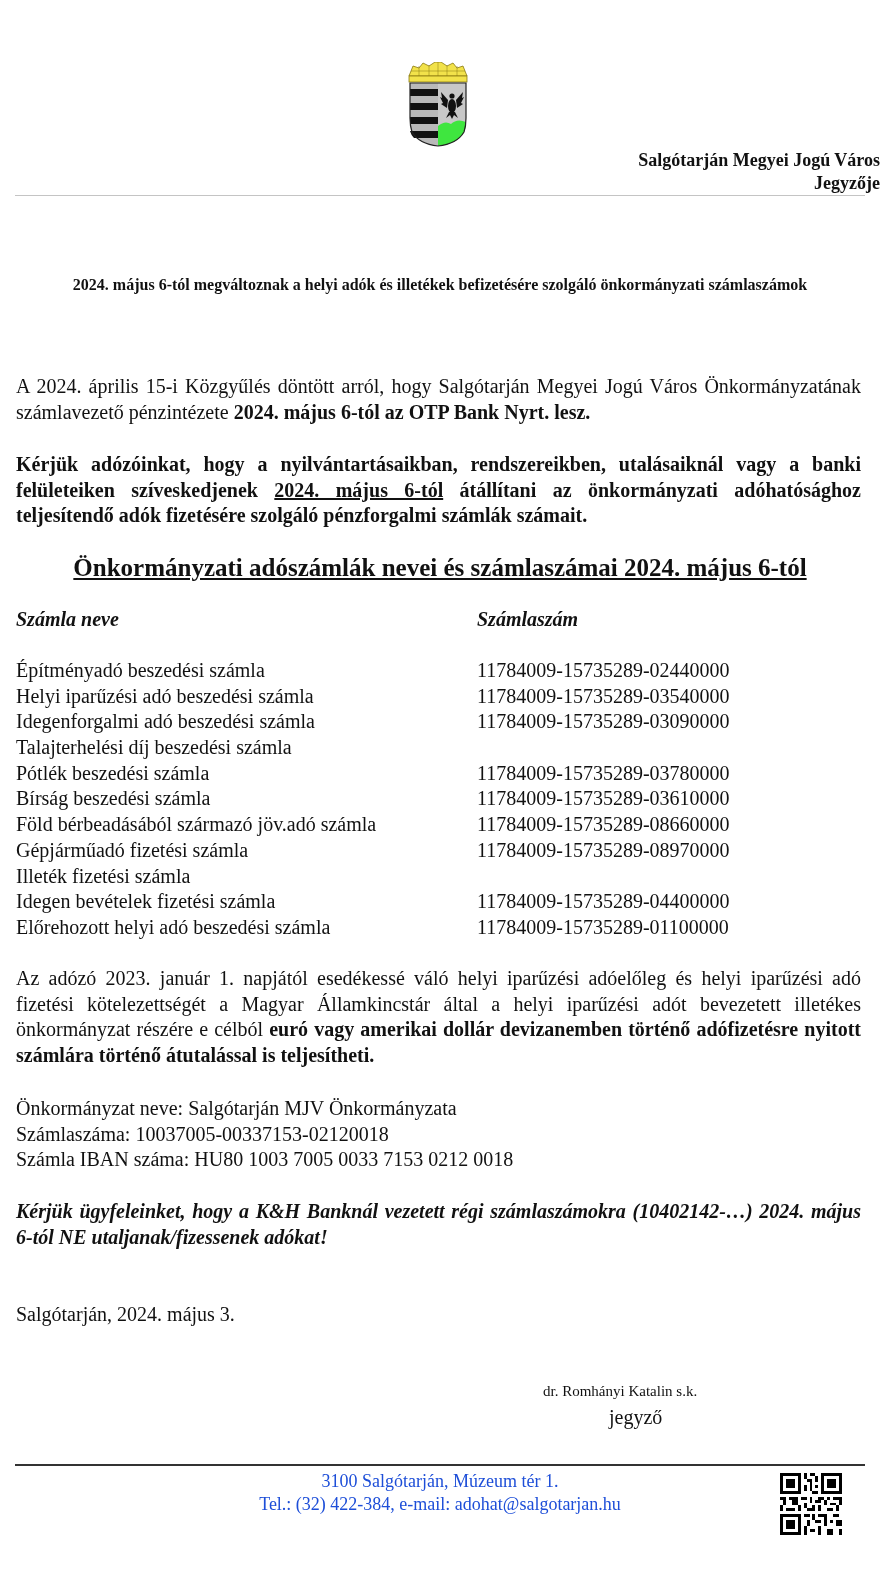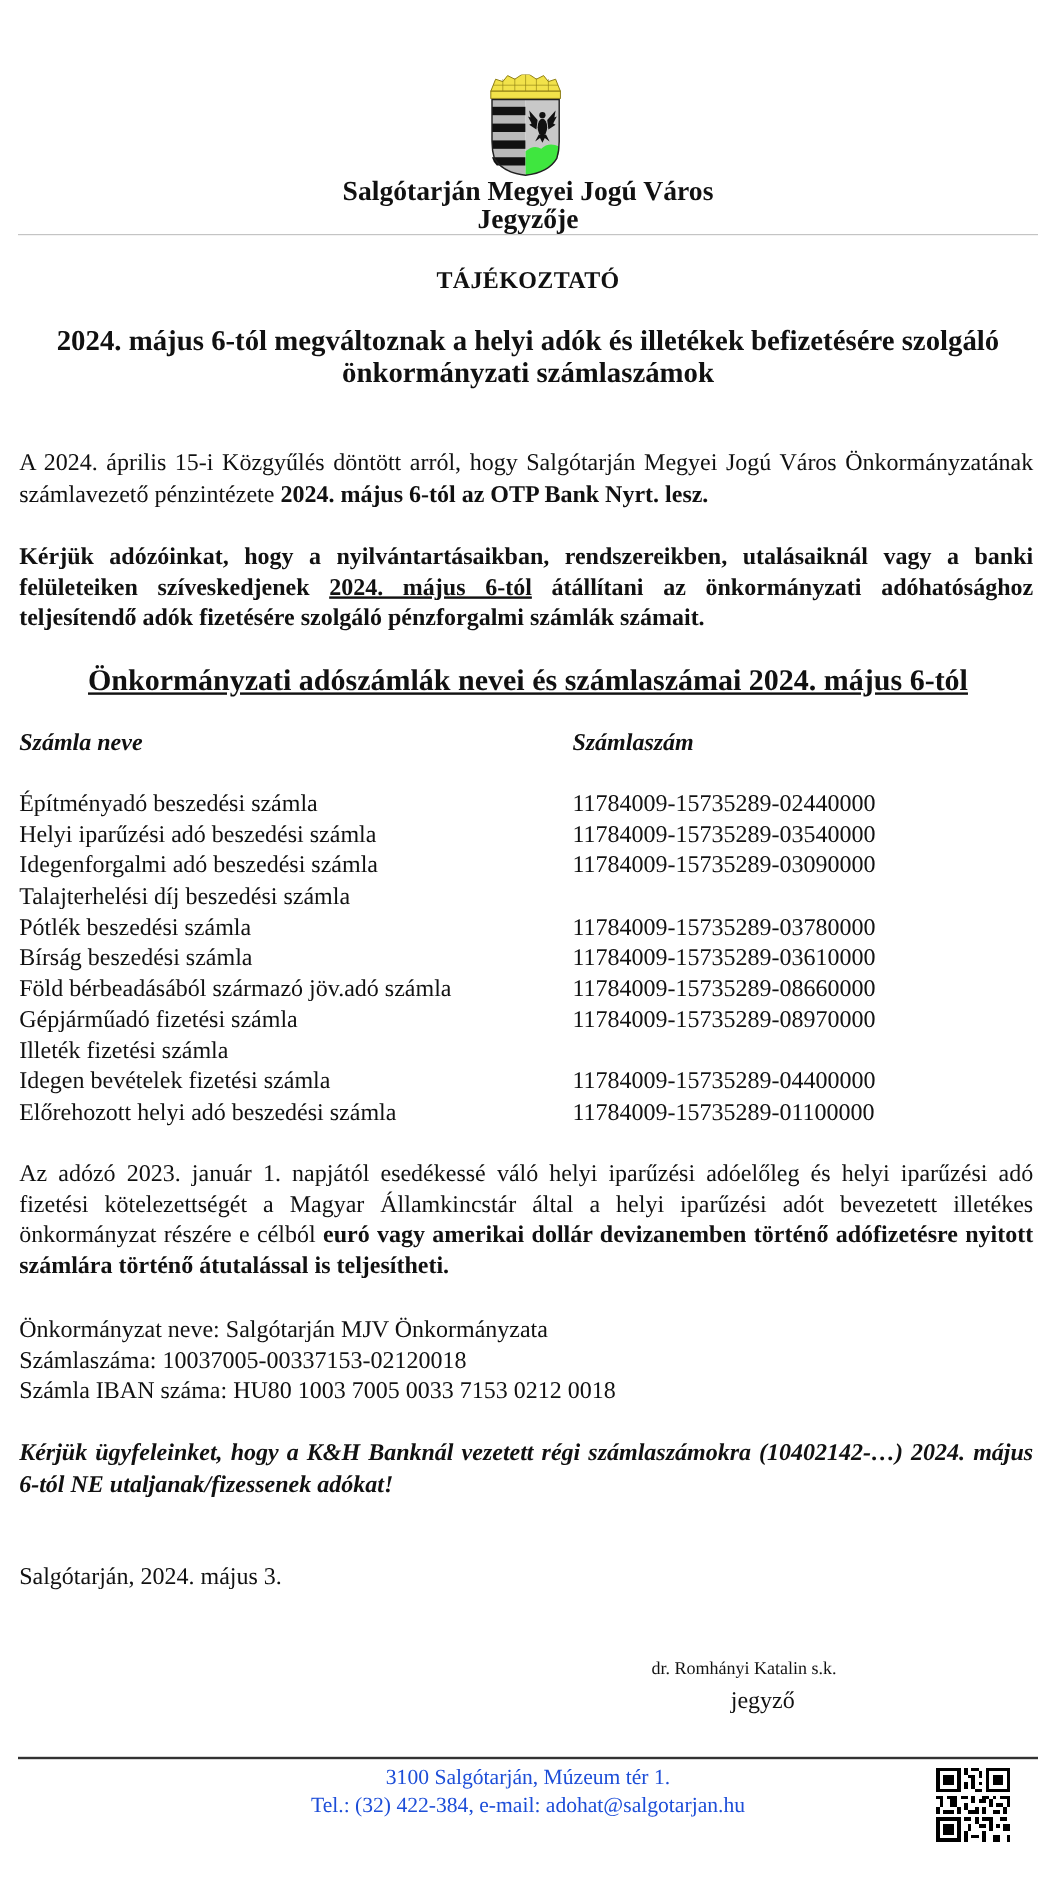--- a/index.html
+++ b/index.html
@@ -31,9 +31,9 @@
     .hdr-line1, .hdr-line2 {
       position: absolute;
       left: 0; width: 880px;
-      text-align: center;
-      font-weight: bold;
-      font-size: 23px;
+      text-align: right;
+      font-weight: bold;
+      font-size: 18px;
       line-height: 22px;
     }
     .hdr-line1 { top: 149px; }

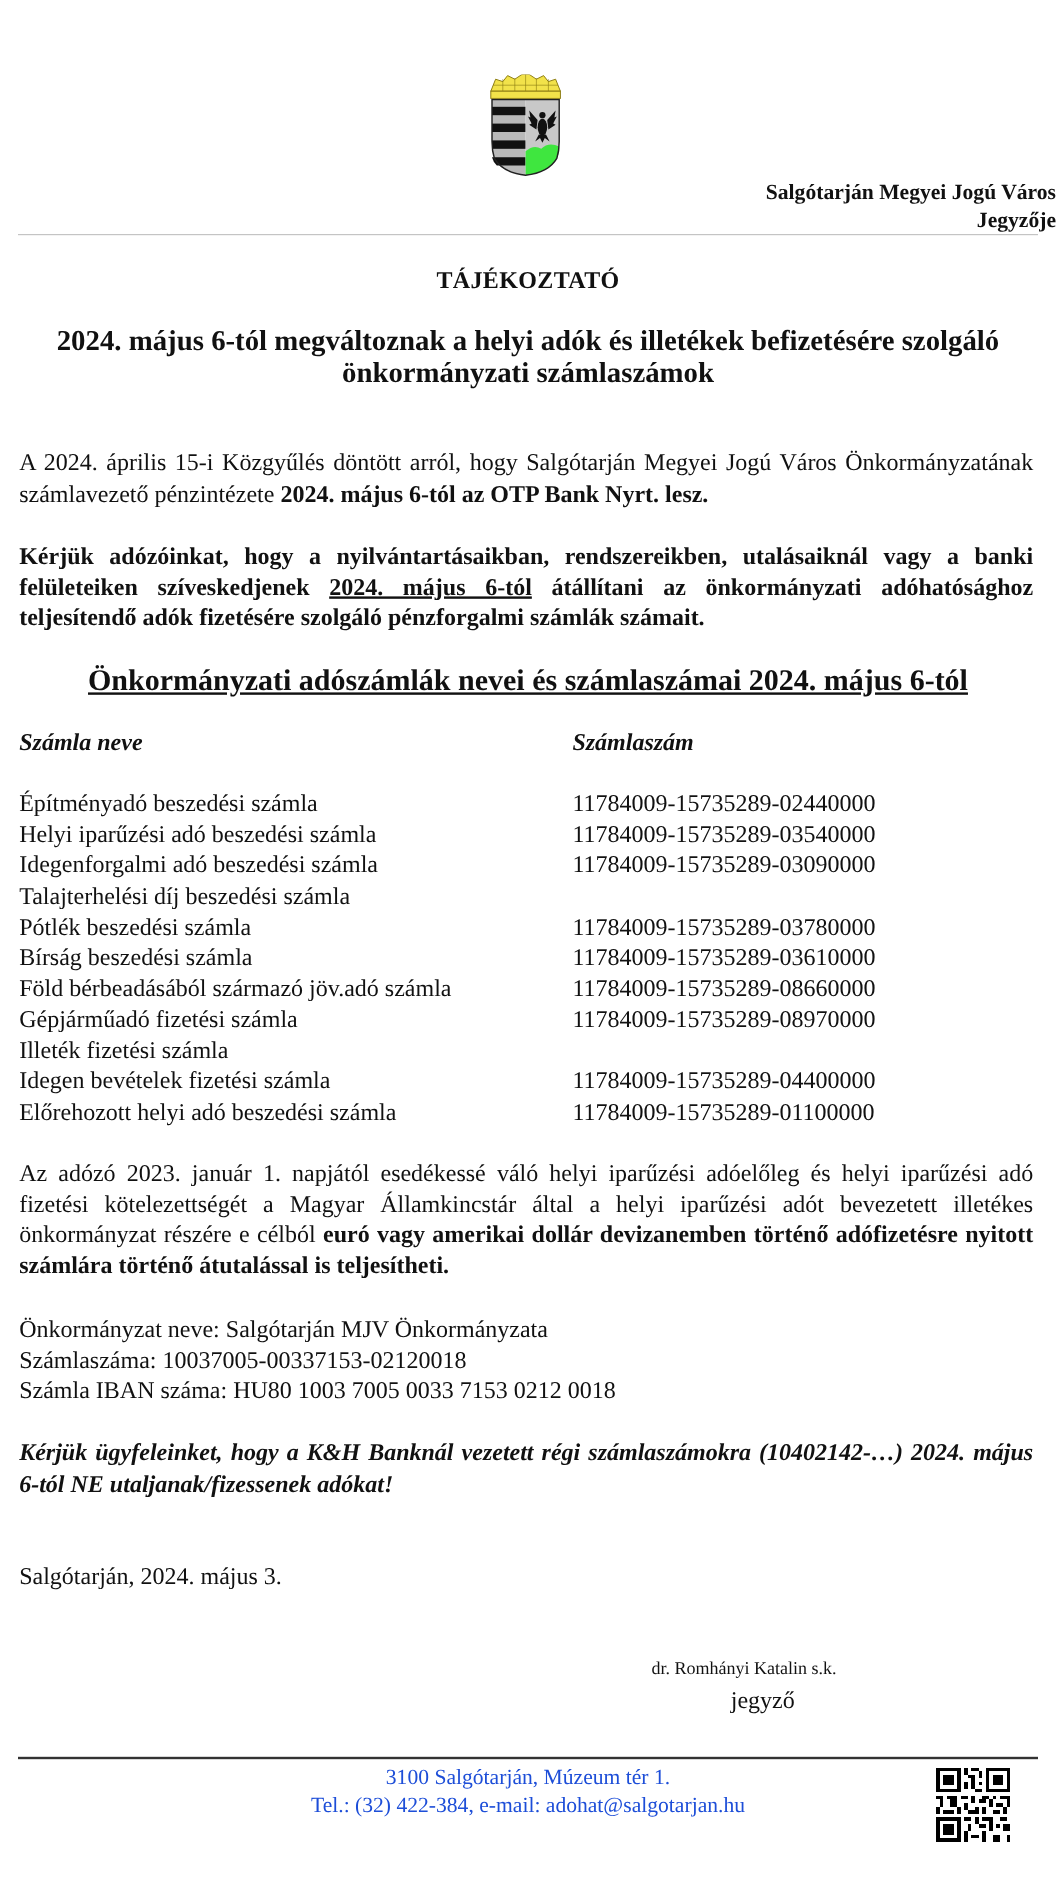--- a/index.html
+++ b/index.html
@@ -168,7 +168,6 @@
   <div class="hdr-line2">Jegyzője</div>
   <div class="hdr-rule"></div>
 
-  <div class="title">TÁJÉKOZTATÓ</div>
   <div class="subtitle">2024. május 6-tól megváltoznak a helyi adók és illetékek befizetésére szolgáló önkormányzati számlaszámok</div>
 
   <div class="para justify" style="top:374px;">

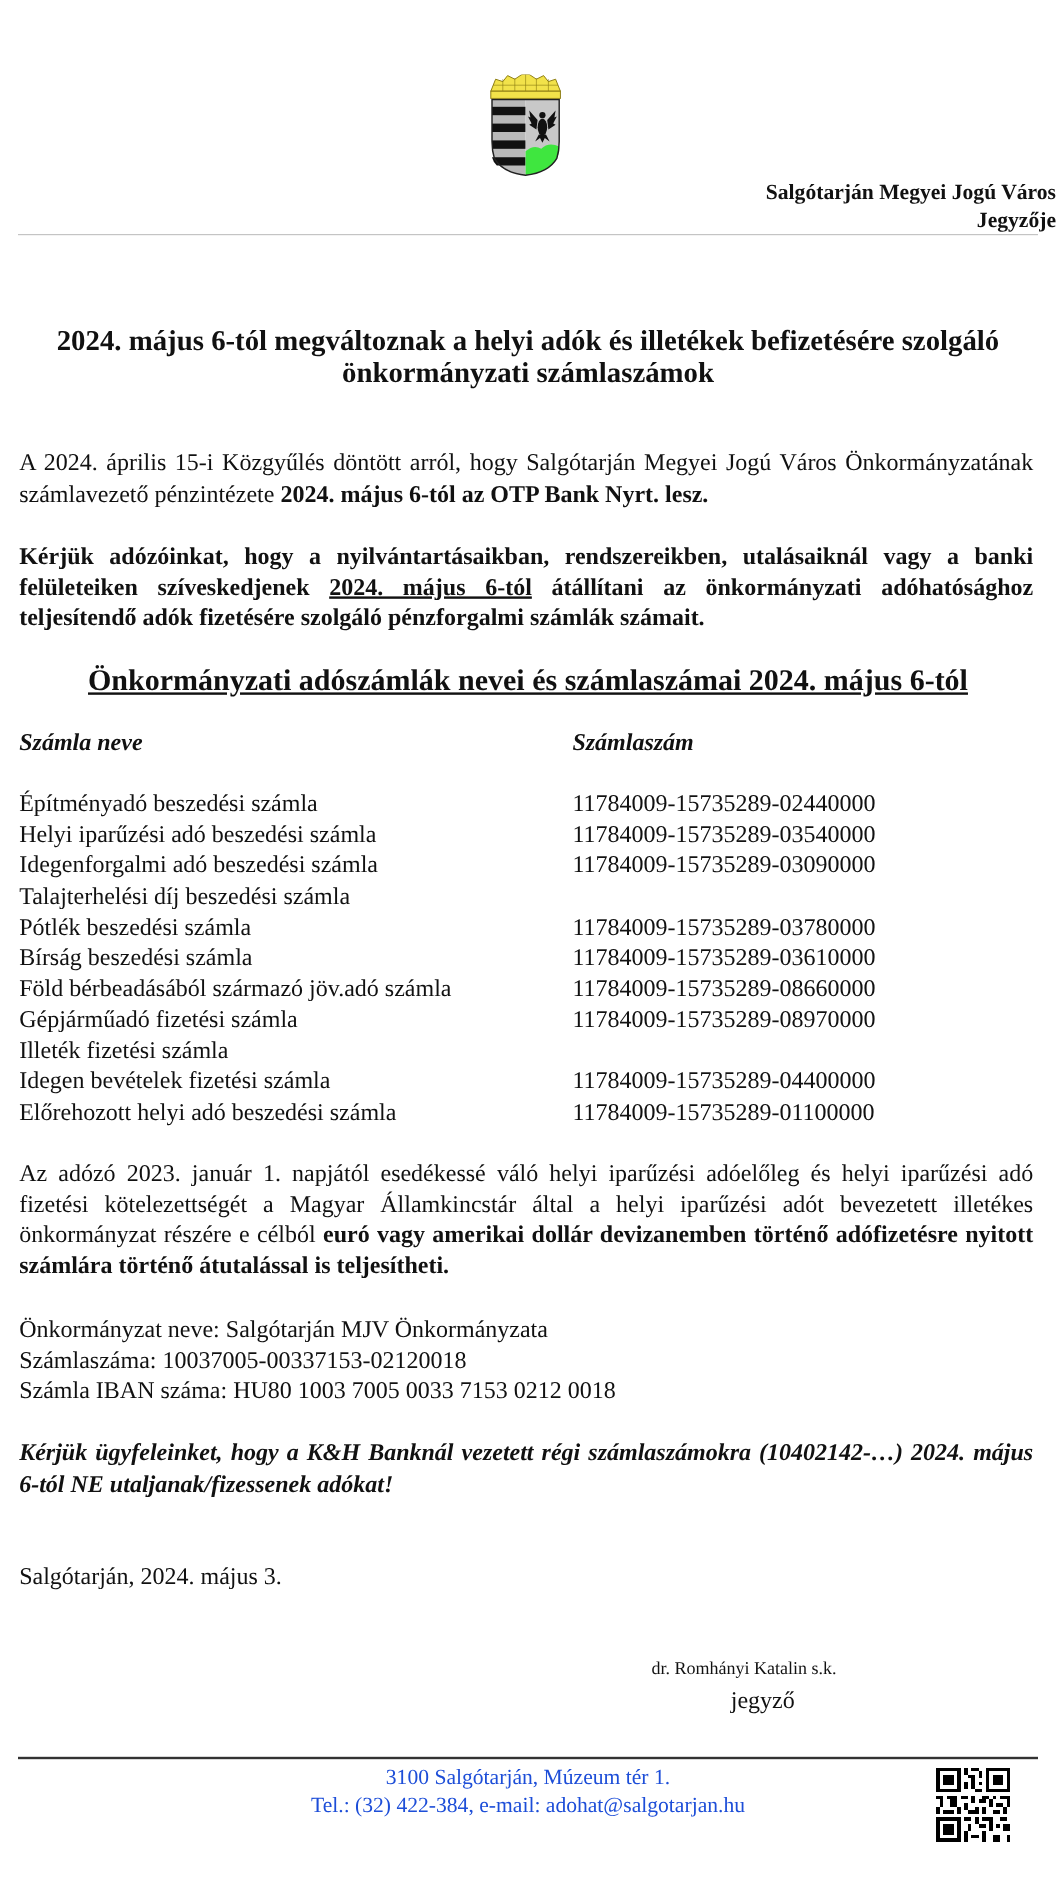--- a/index.html
+++ b/index.html
@@ -59,7 +59,7 @@
       left: 30px; width: 820px; top: 272px;
       text-align: center;
       font-weight: bold;
-      font-size: 24px;
+      font-size: 16px;
       line-height: 26px;
     }
 

